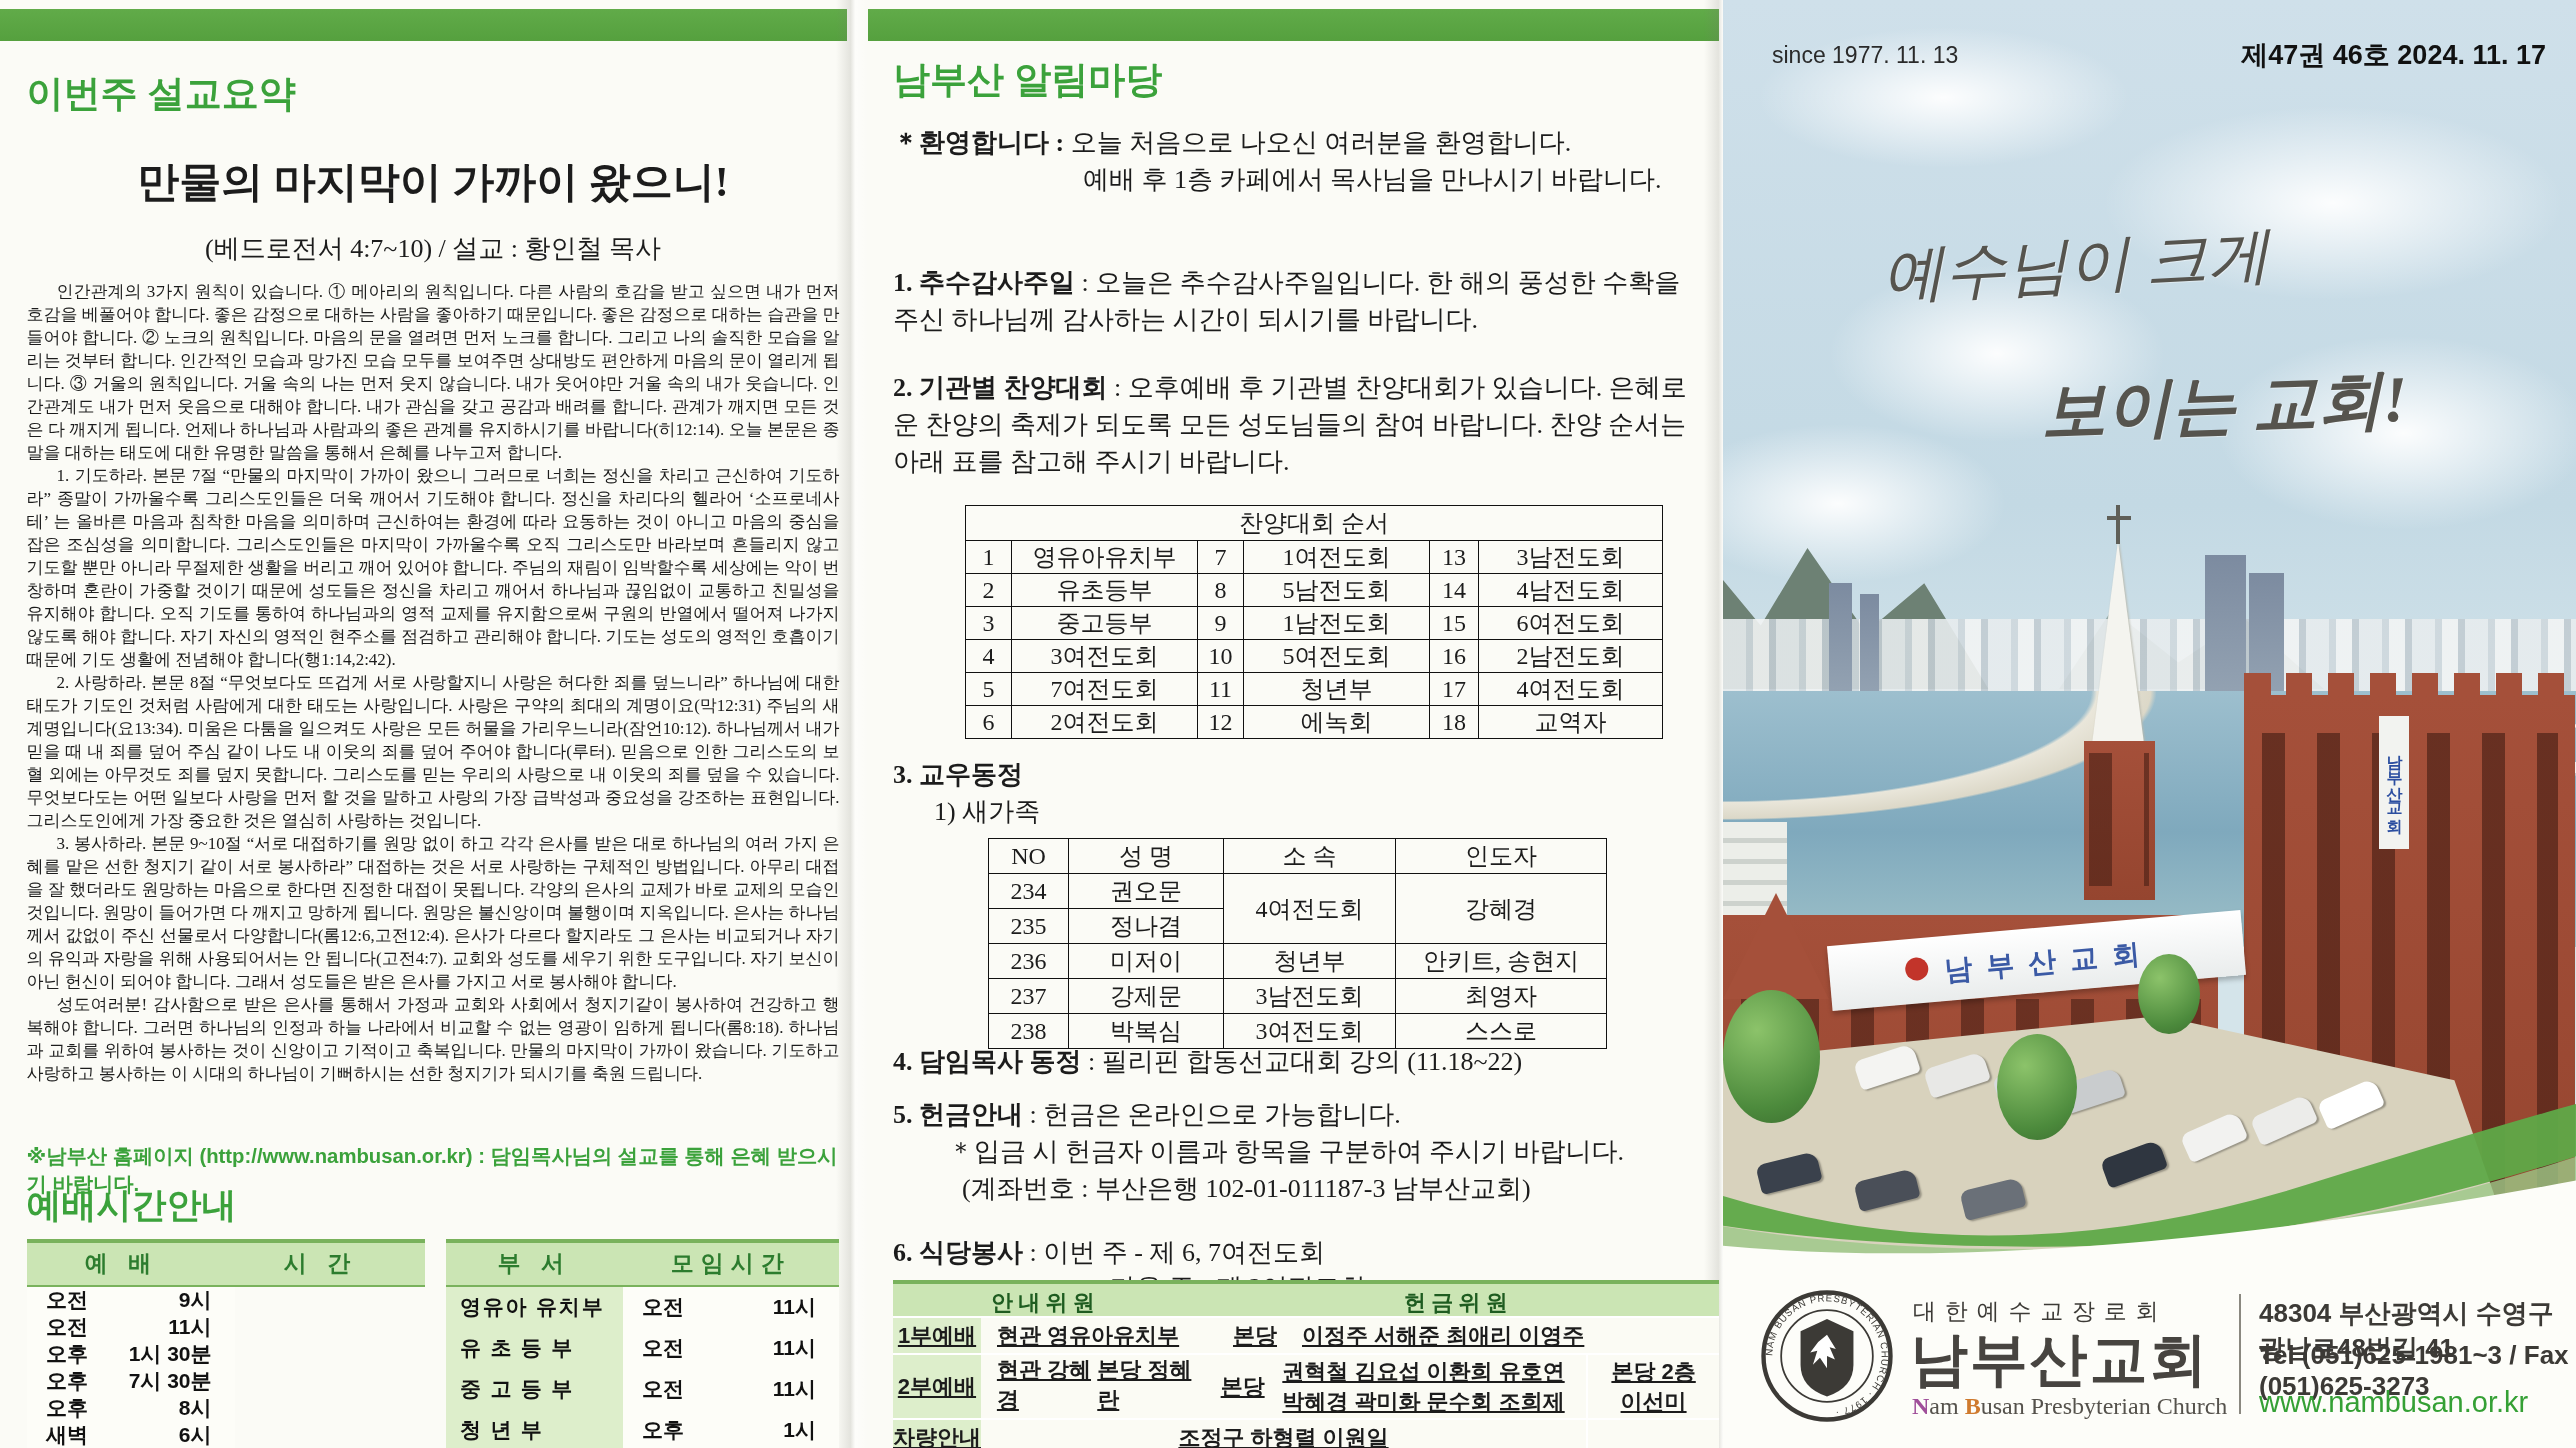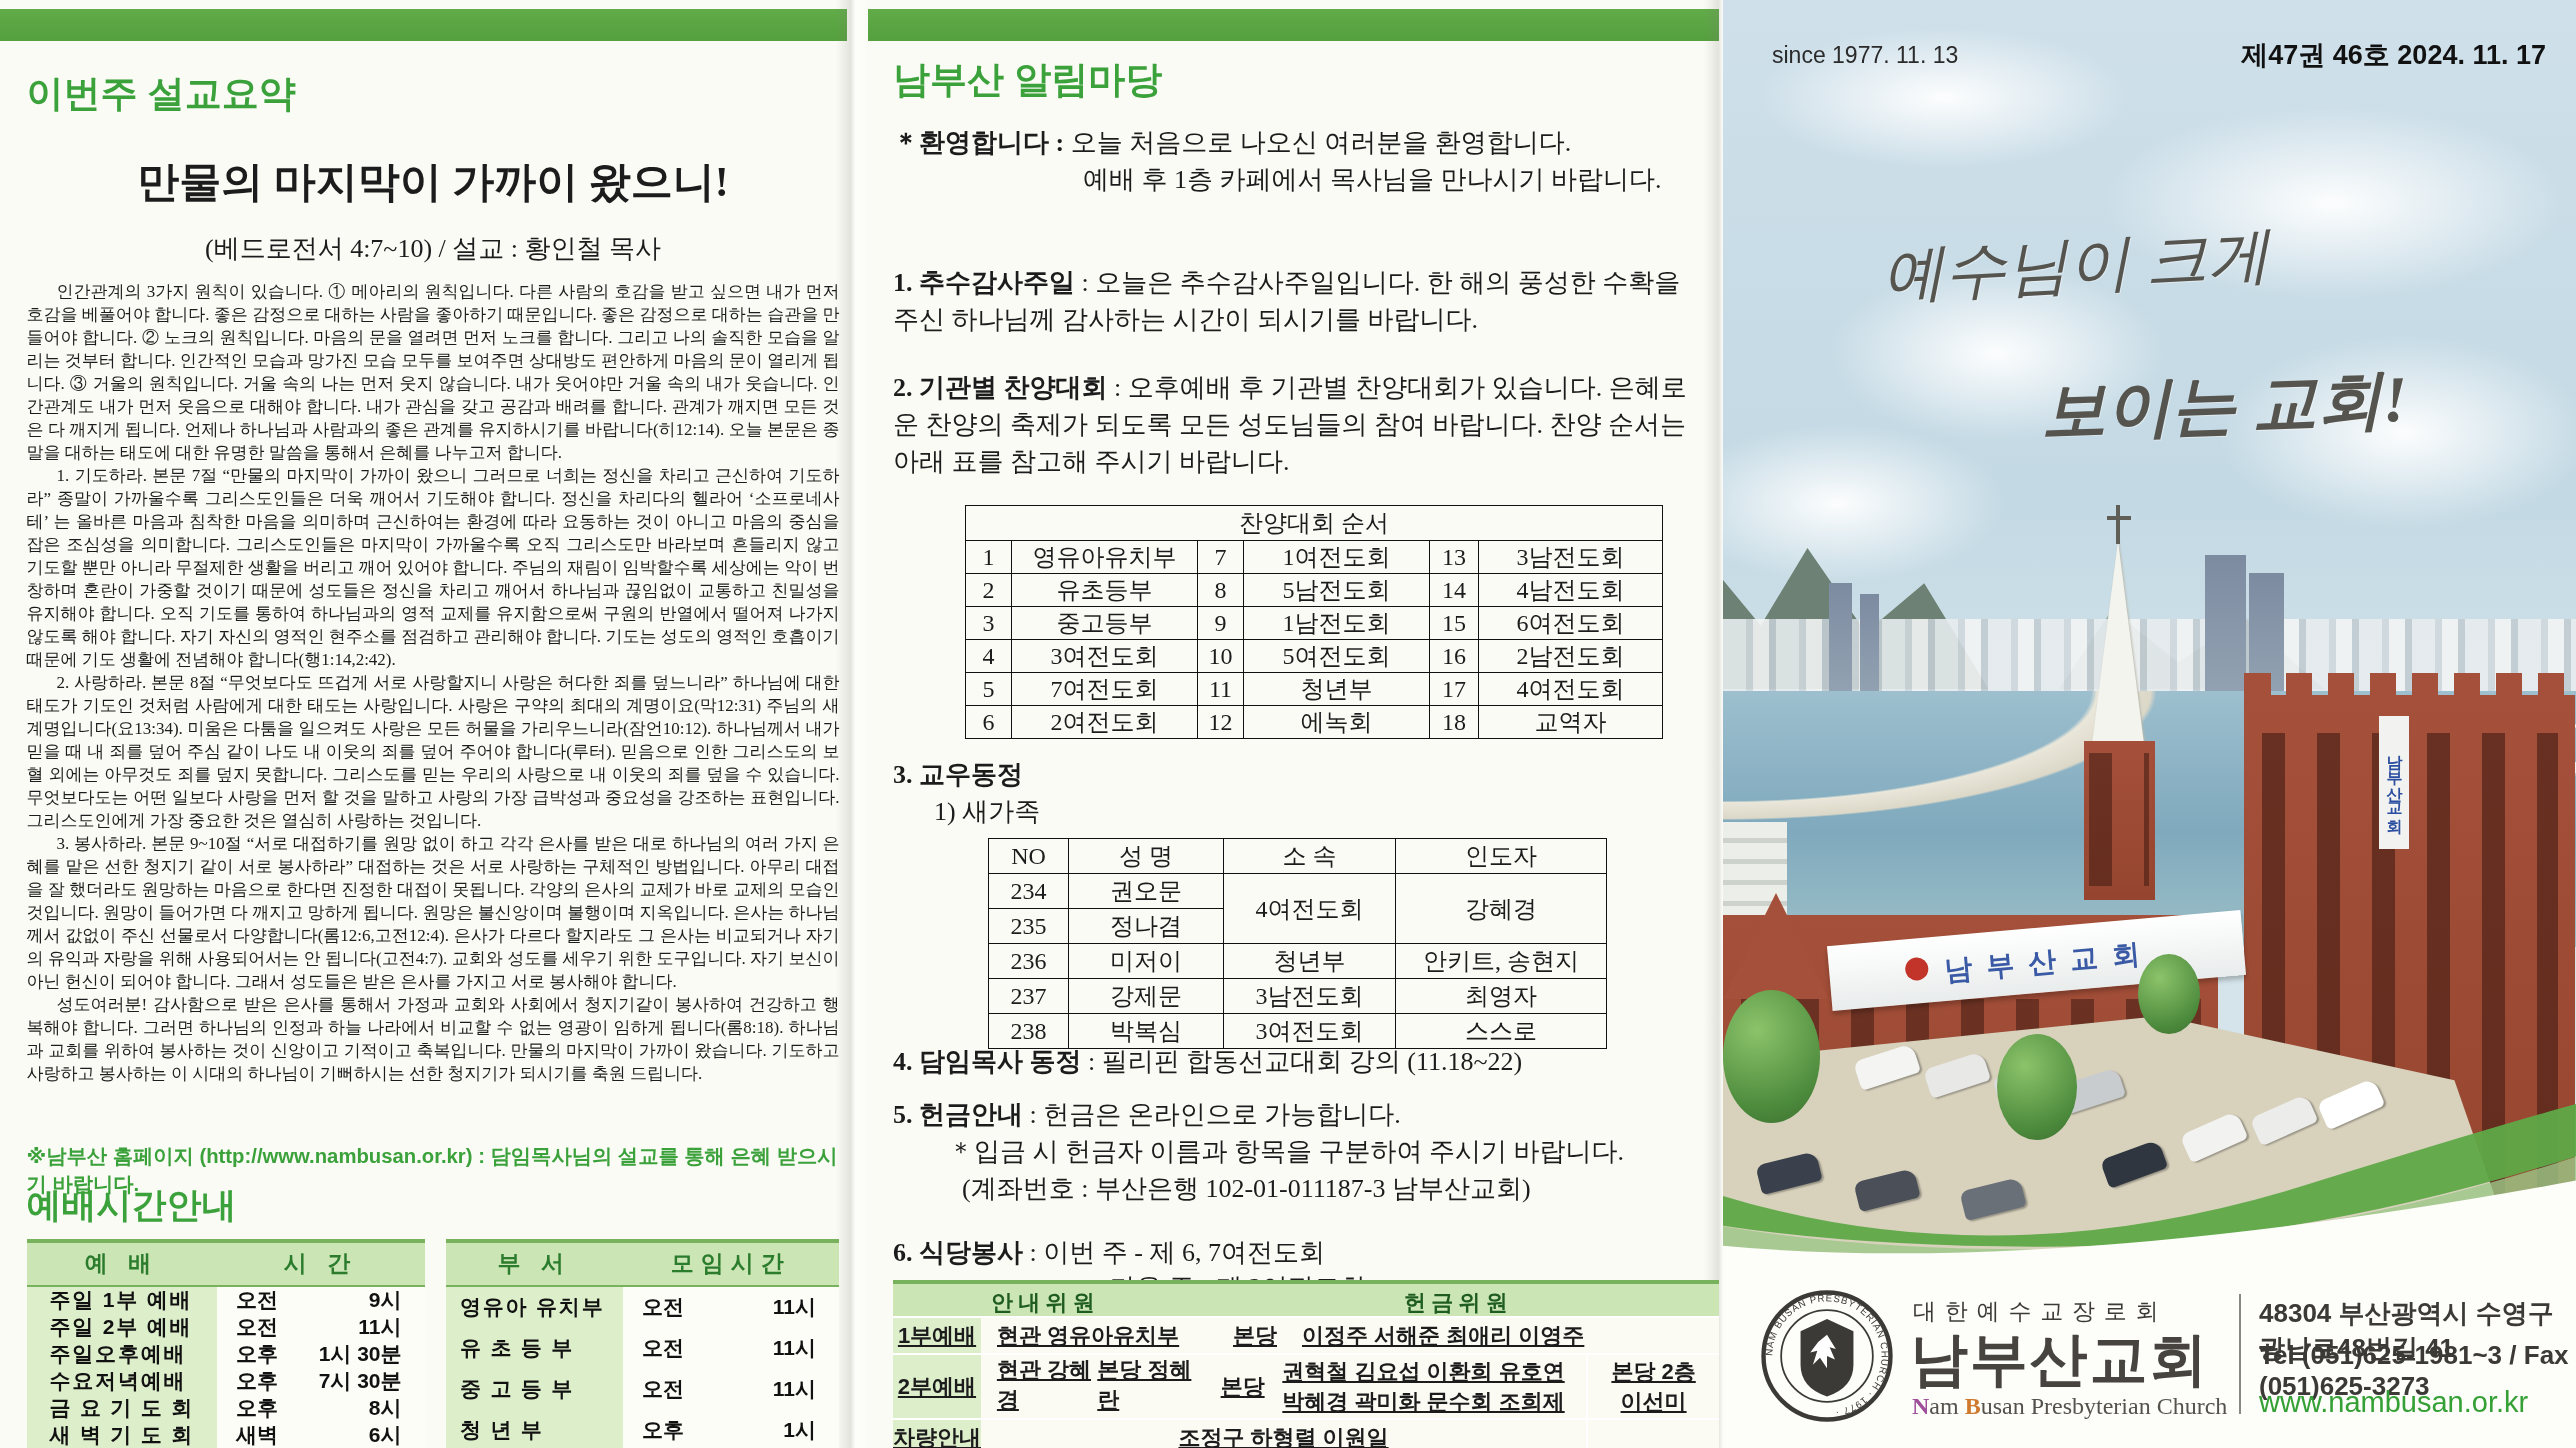--- a/index.html
+++ b/index.html
@@ -109,26 +109,6 @@
     <div style="width:208px;">시  간</div>
   </div>
   <div class="bd">
-    <div class="colL" style="width:190px;">
-      <div class="row" style="height:27px; font-size:21px;">
-          <span class="nm">주일 1부 예배</span>
-        </div>
-      <div class="row" style="height:27px; font-size:21px;">
-          <span class="nm">주일 2부 예배</span>
-        </div>
-      <div class="row" style="height:27px; font-size:21px;">
-          <span class="nm">주일오후예배</span>
-        </div>
-      <div class="row" style="height:27px; font-size:21px;">
-          <span class="nm">수요저녁예배</span>
-        </div>
-      <div class="row" style="height:27px; font-size:21px;">
-          <span class="nm">금 요 기 도 회</span>
-        </div>
-      <div class="row" style="height:27px; font-size:21px;">
-          <span class="nm">새 벽 기 도 회</span>
-        </div>
-    </div>
     <div class="colR" style="width:208px;">
       <div class="row" style="height:27px; font-size:21px;">
           <span class="ampm">오전</span>

